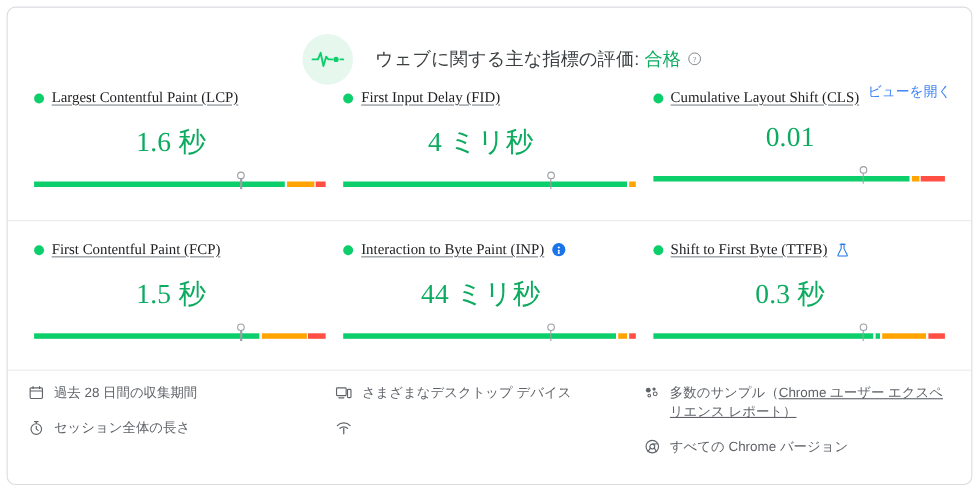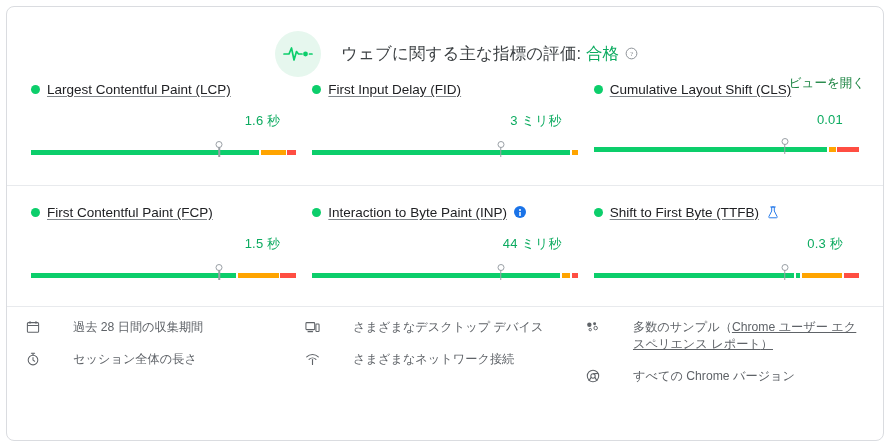--- a/index.html
+++ b/index.html
@@ -87,6 +87,7 @@
     width: 33.333%;
     padding: 0 8px;
     position: relative;
+    font-family: Liberation Serif, serif;
   }
   .metric-head {
     display: flex;

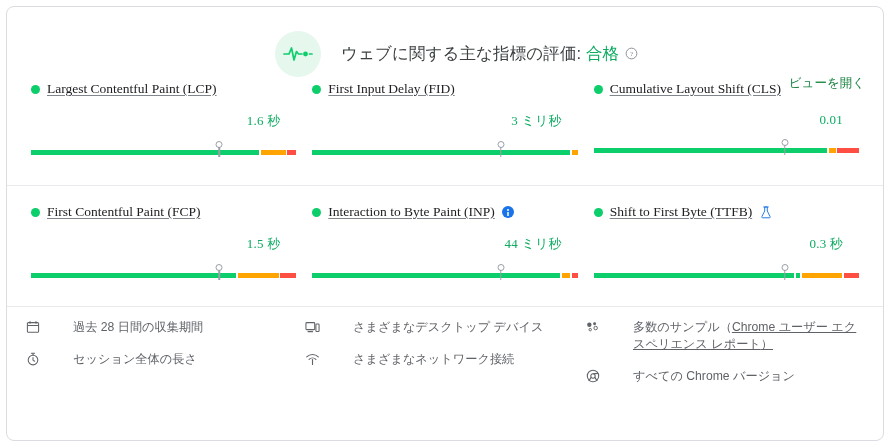--- a/index.html
+++ b/index.html
@@ -71,7 +71,7 @@
     right: 18px;
     top: 68px;
     font-size: 12.5px;
-    color: #15803d;
+    color: #3b82f6;
     white-space: nowrap;
   }
 

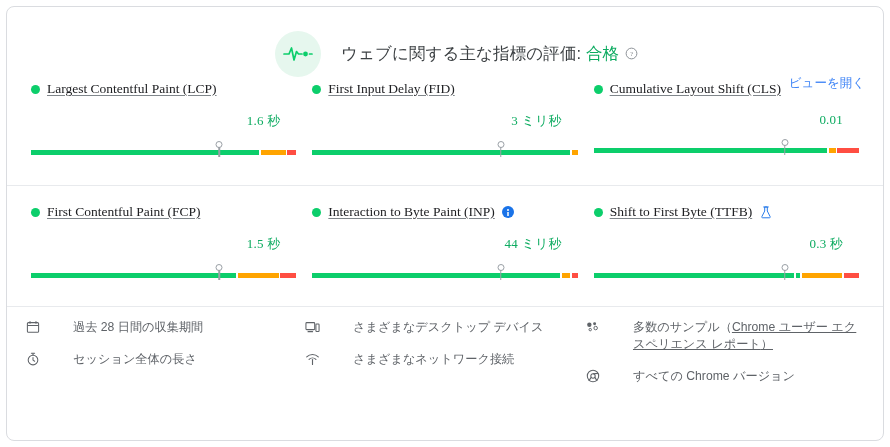--- a/index.html
+++ b/index.html
@@ -137,8 +137,8 @@
     flex: none;
   }
   .metric-value {
-    text-align: right;
-    font-size: 13px;
+    text-align: center;
+    font-size: 25px;
     color: #0cab60;
     margin-top: 13px;
     padding-right: 16px;

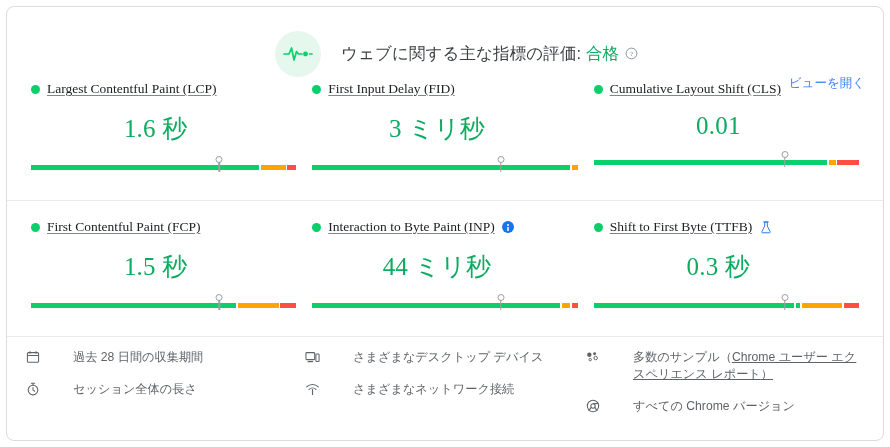--- a/index.html
+++ b/index.html
@@ -286,7 +286,7 @@
             <span class="dot"></span>
             <span class="metric-name">First Input Delay (FID)</span>
           </div>
-          <div class="metric-value">3 ミリ秒</div>
+          <div class="metric-value">4 ミリ秒</div>
           <div class="bar-wrap">
             <div class="bar">
               <div class="seg good" style="width:97.2%"></div>

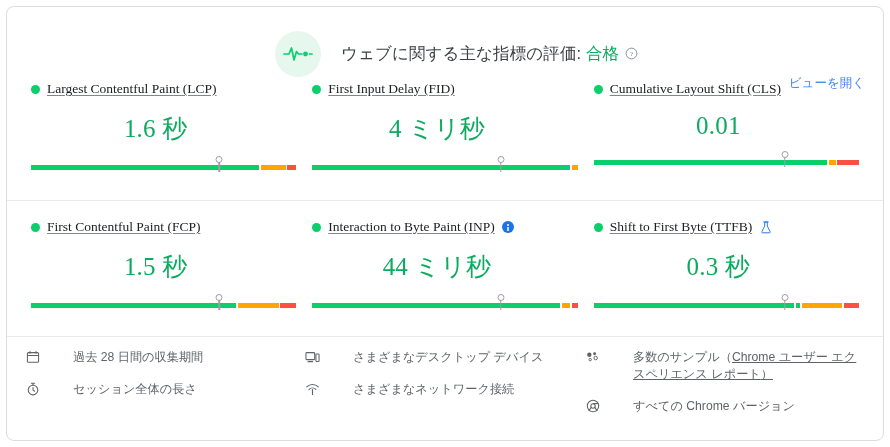--- a/index.html
+++ b/index.html
@@ -216,7 +216,6 @@
     color: #5f6368;
     line-height: 17px;
     margin-bottom: 15px;
-    gap: 24px;
   }
   .fitem .ficon {
     flex: none;

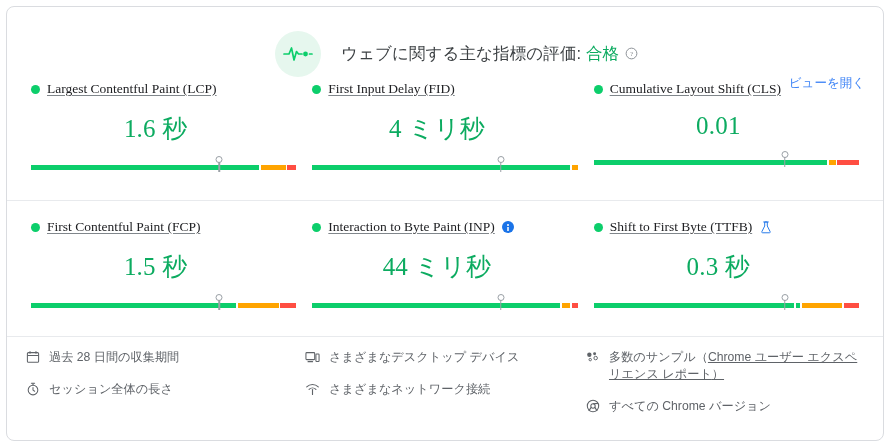--- a/index.html
+++ b/index.html
@@ -440,7 +440,6 @@
               <path d="M8 8.6 V14.2" stroke="#5f6368" stroke-width="1.3" stroke-linecap="round"></path>
             </svg>
           </span>
-          <span class="ftext">さまざまなネットワーク接続</span>
         </div>
       </div>
 

